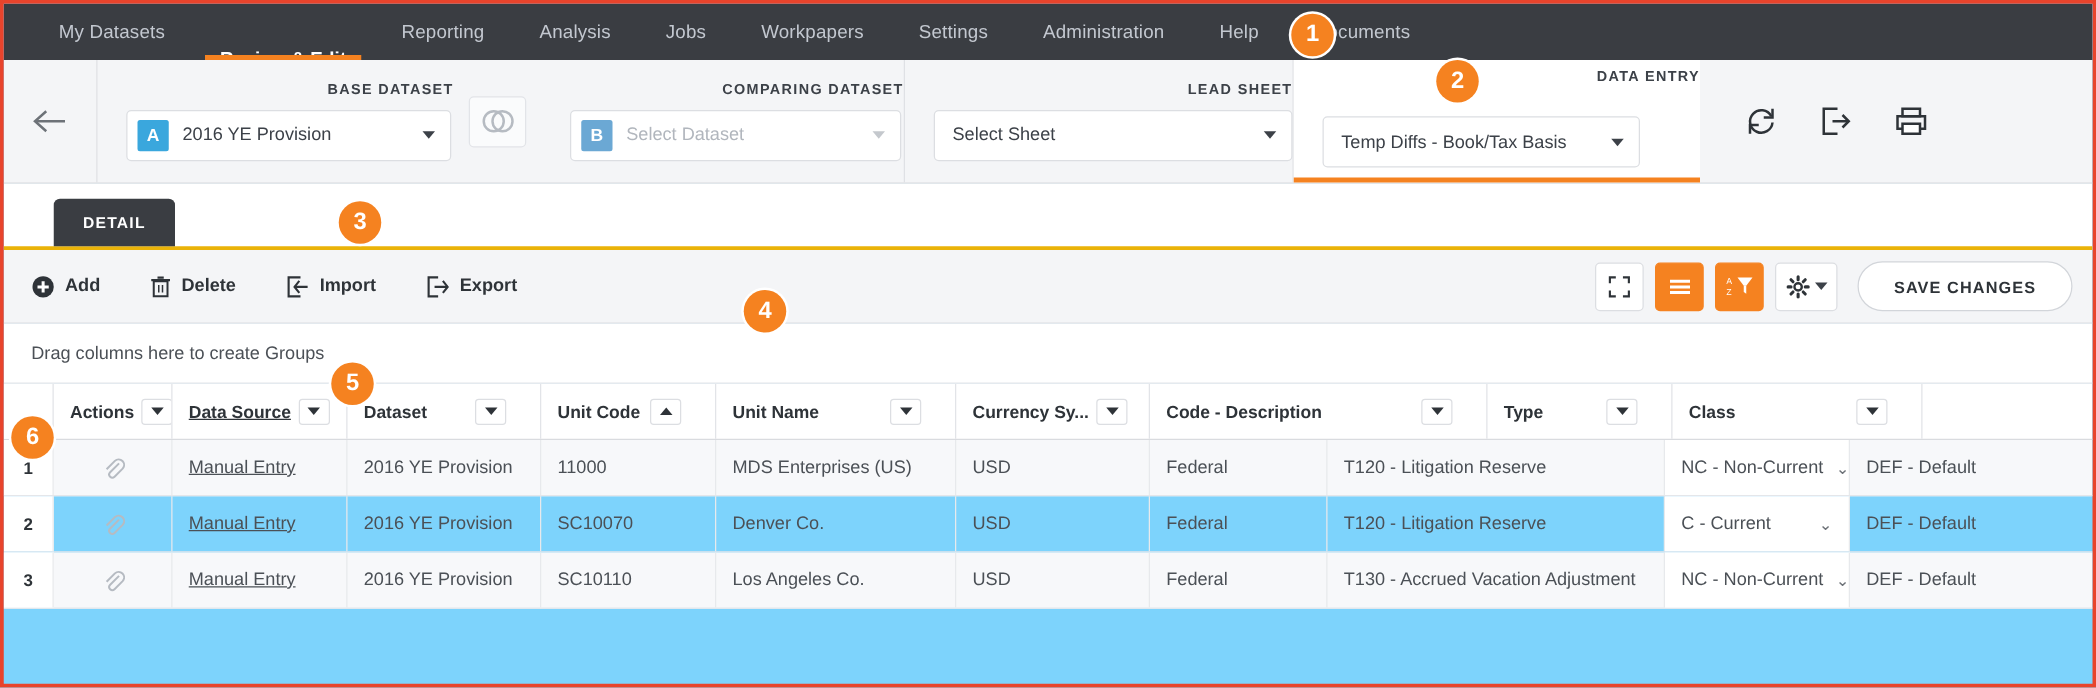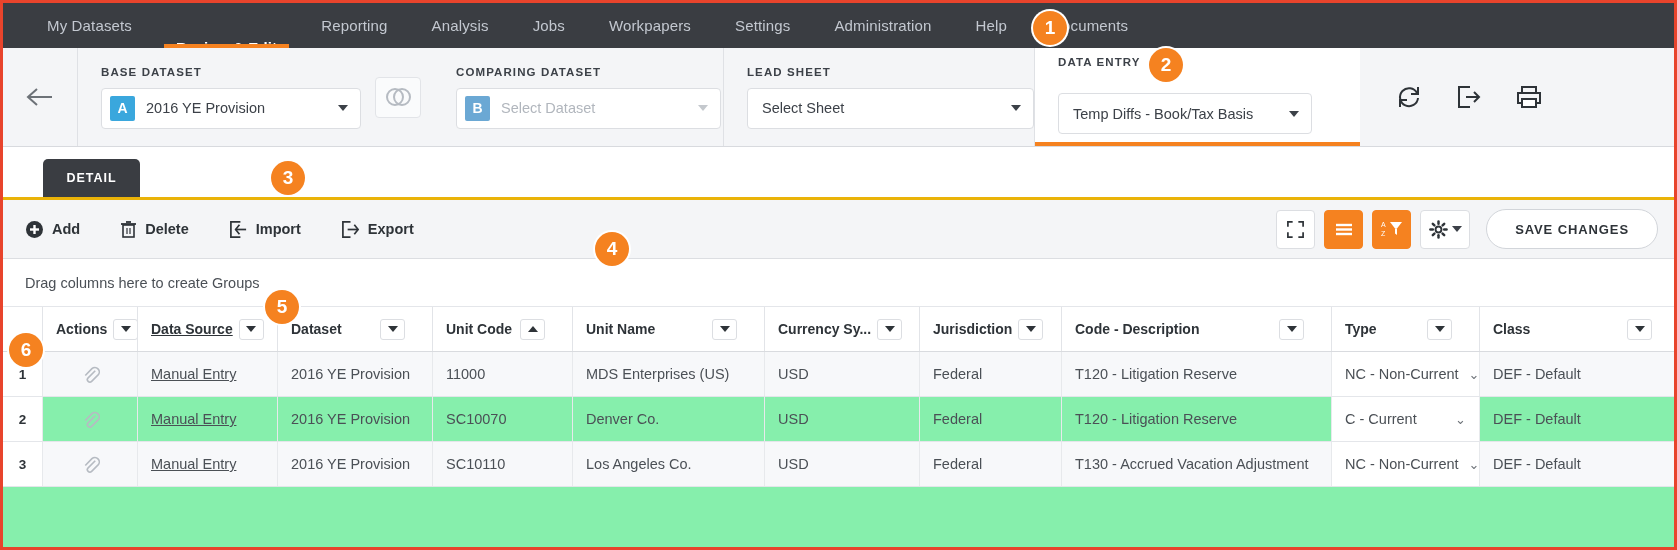--- a/index.html
+++ b/index.html
@@ -15,8 +15,9 @@
   #app {
     position:absolute; left:0; top:0; width:1677px; height:550px;
     border:3px solid #e8442c;
-    background:#86efac;
+    background:#7dd3fc;
     overflow:hidden;
+    text-align:right;
   }
   
   .topnav {

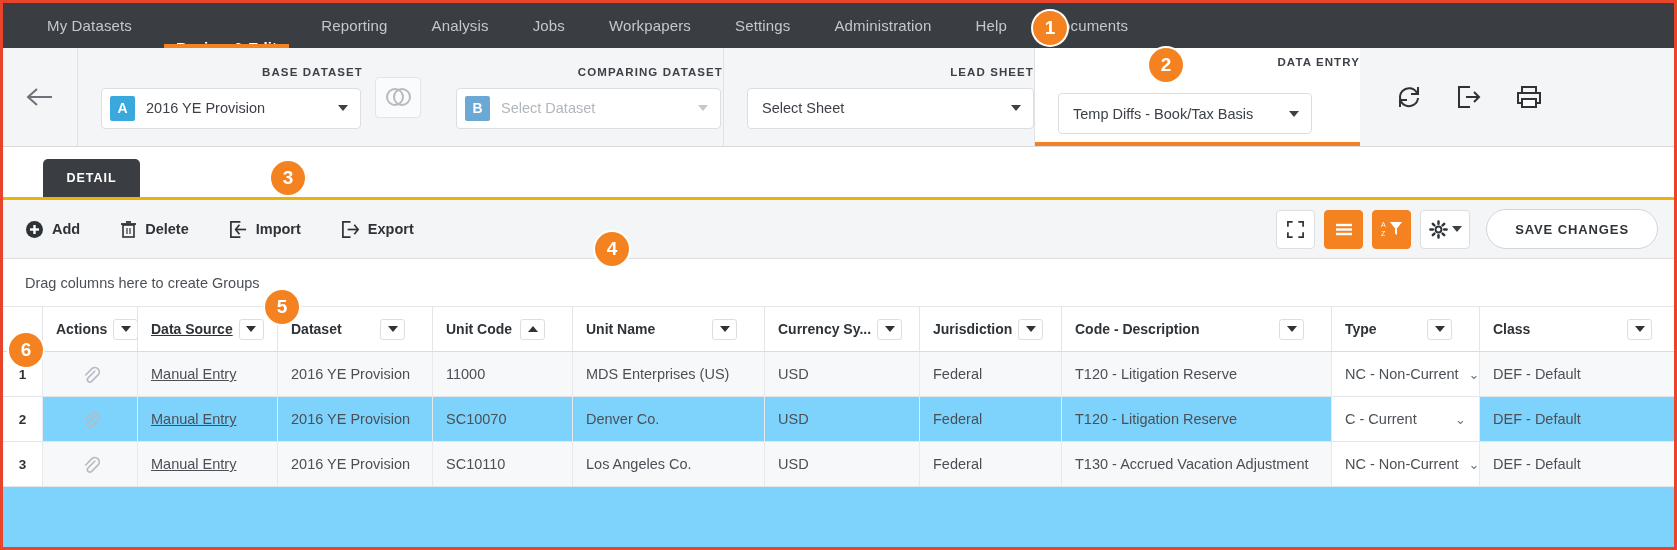--- a/index.html
+++ b/index.html
@@ -427,12 +427,6 @@
             <i class="arr-d"></i>
           </span>
       </div>
-      <div class="hcell c-jurisdiction">
-        <span>Jurisdiction</span>
-        <span class="hbtn">
-            <i class="arr-d"></i>
-          </span>
-      </div>
       <div class="hcell c-codedesc">
         <span>Code - Description</span>
         <span class="hbtn">

